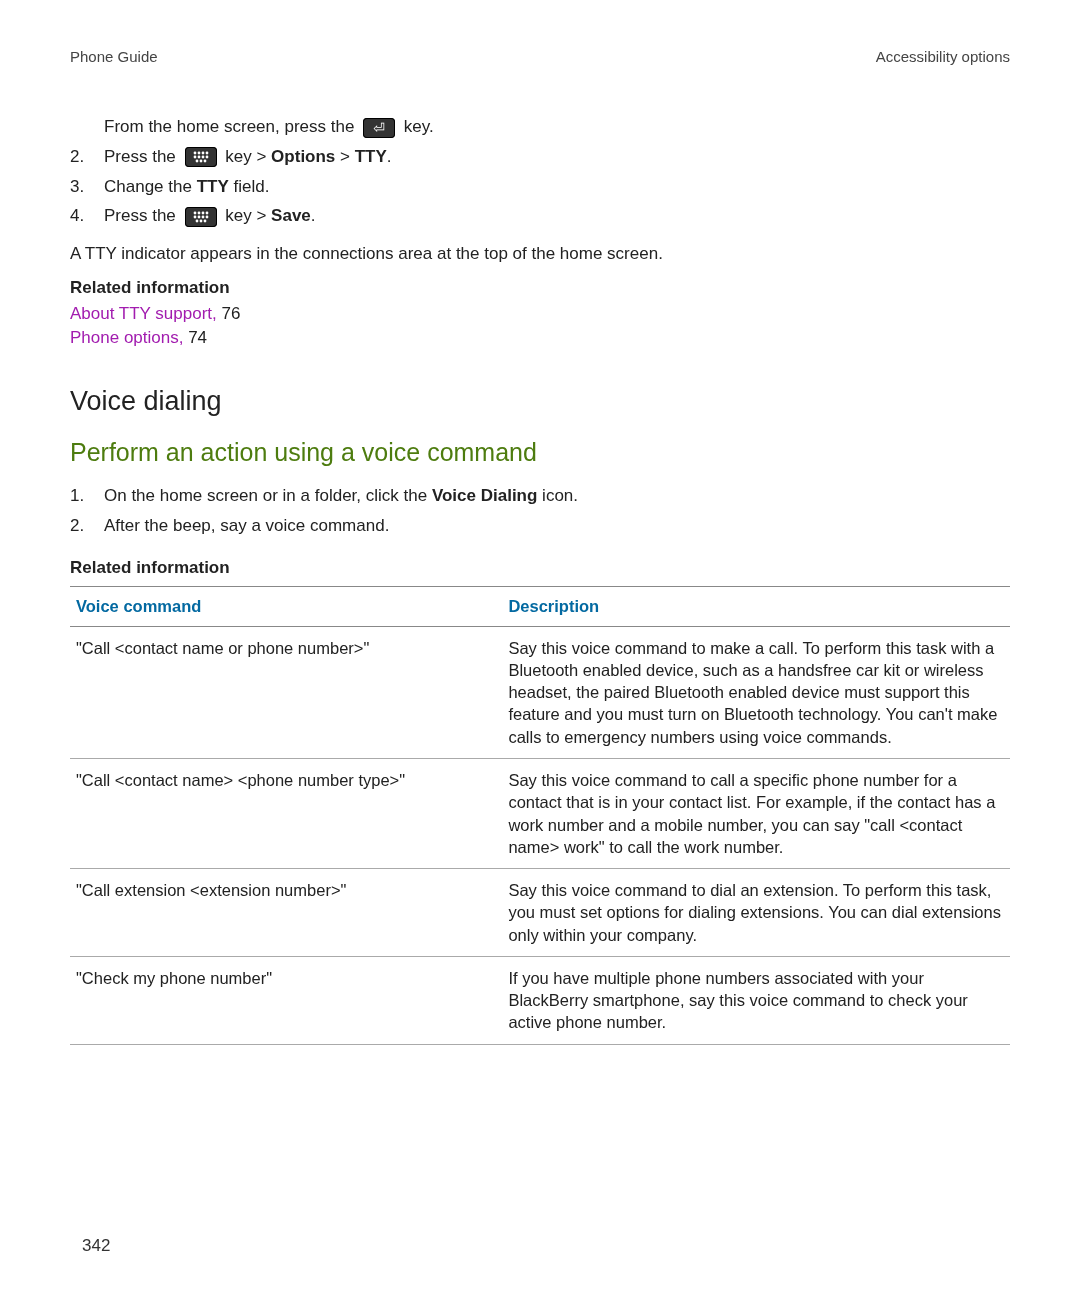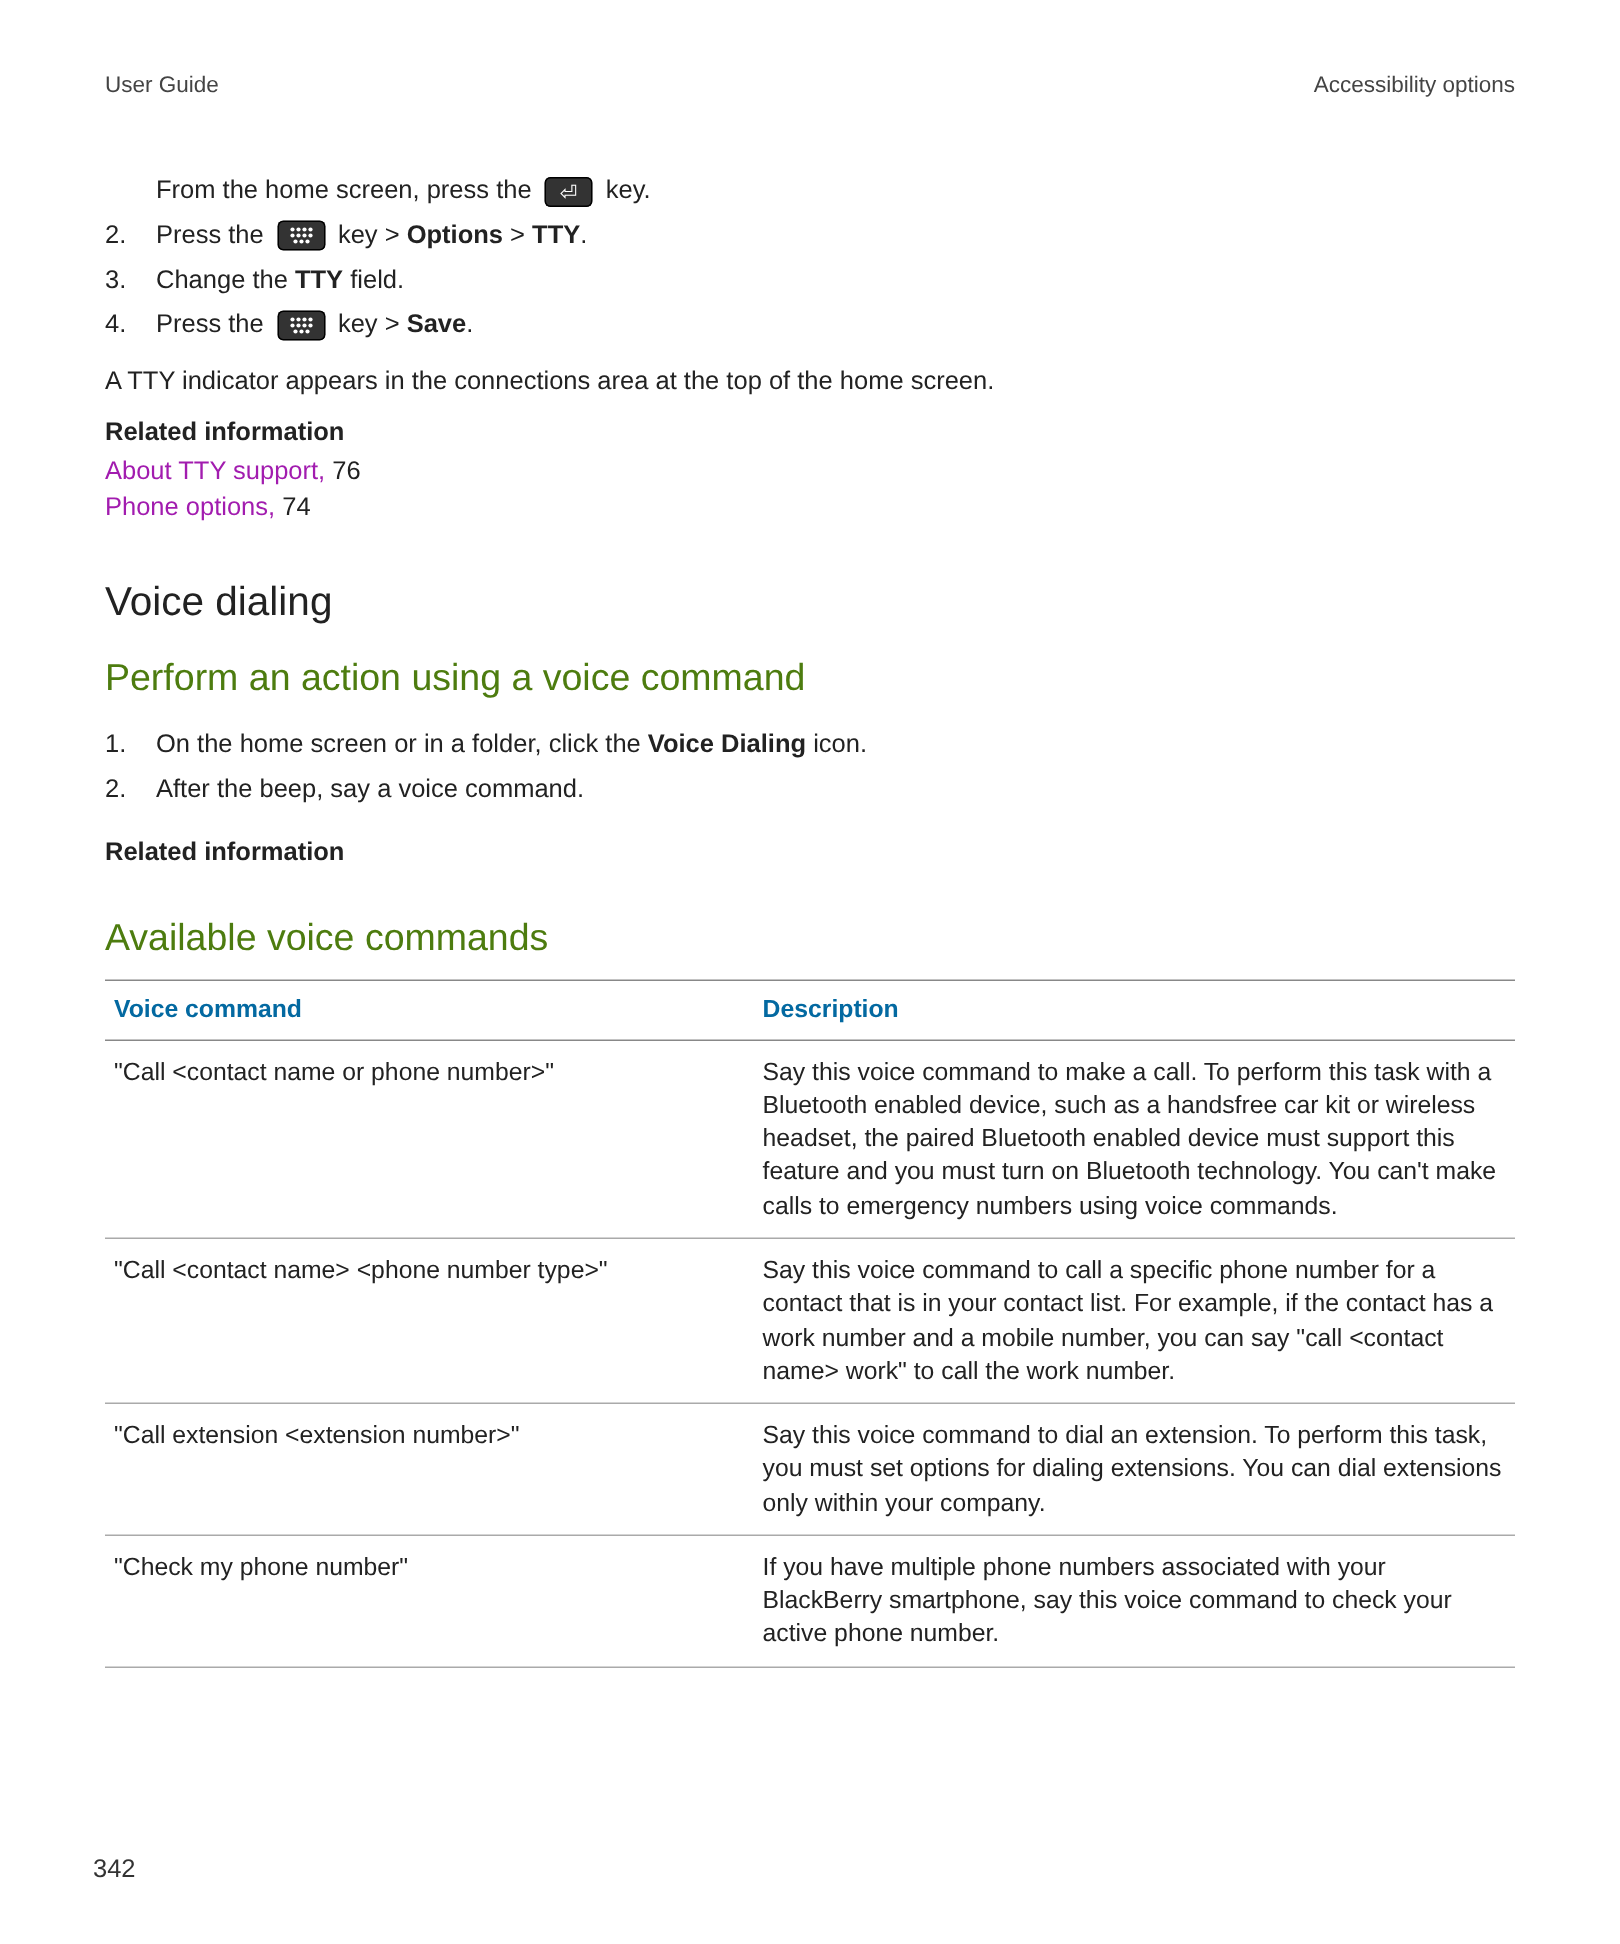--- a/index.html
+++ b/index.html
@@ -126,7 +126,7 @@
 
 <div class="page">
   <div class="top-header">
-    <span>User Guide</span>
+    <span>Phone Guide</span>
     <span>Accessibility options</span>
   </div>
 

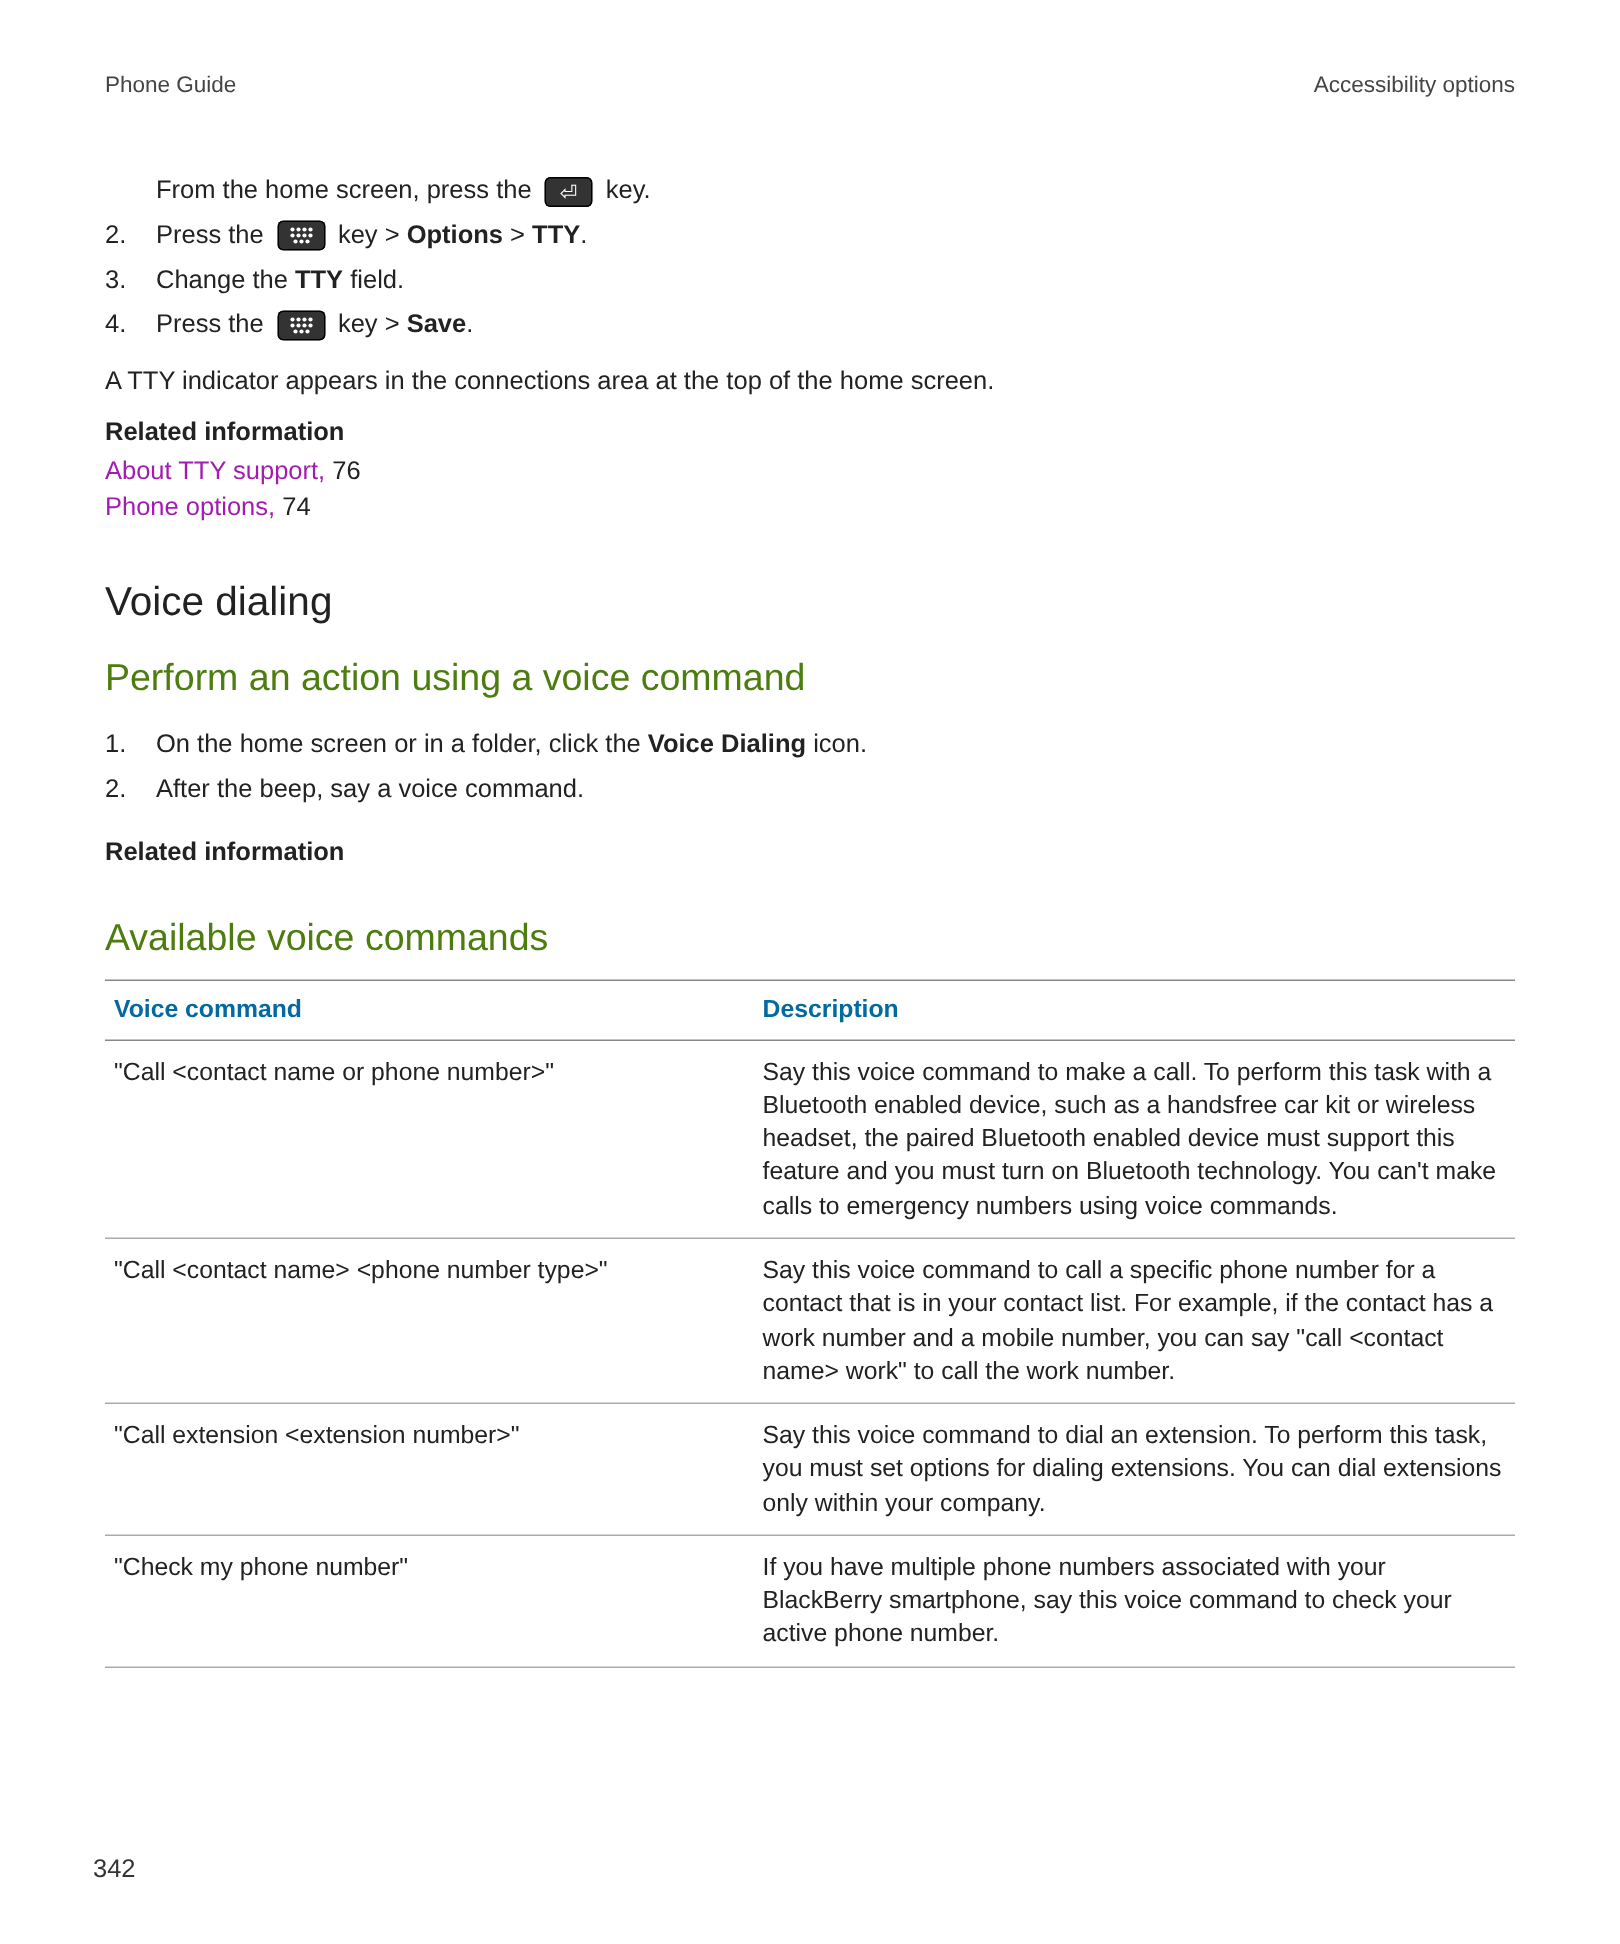--- a/index.html
+++ b/index.html
@@ -214,7 +214,6 @@
 
     <div class="related-title" style="margin-top:18px">Related information</div>
 
-    <div class="h2 spaced">Available voice commands</div>
 
     <table class="cmds">
       <thead>

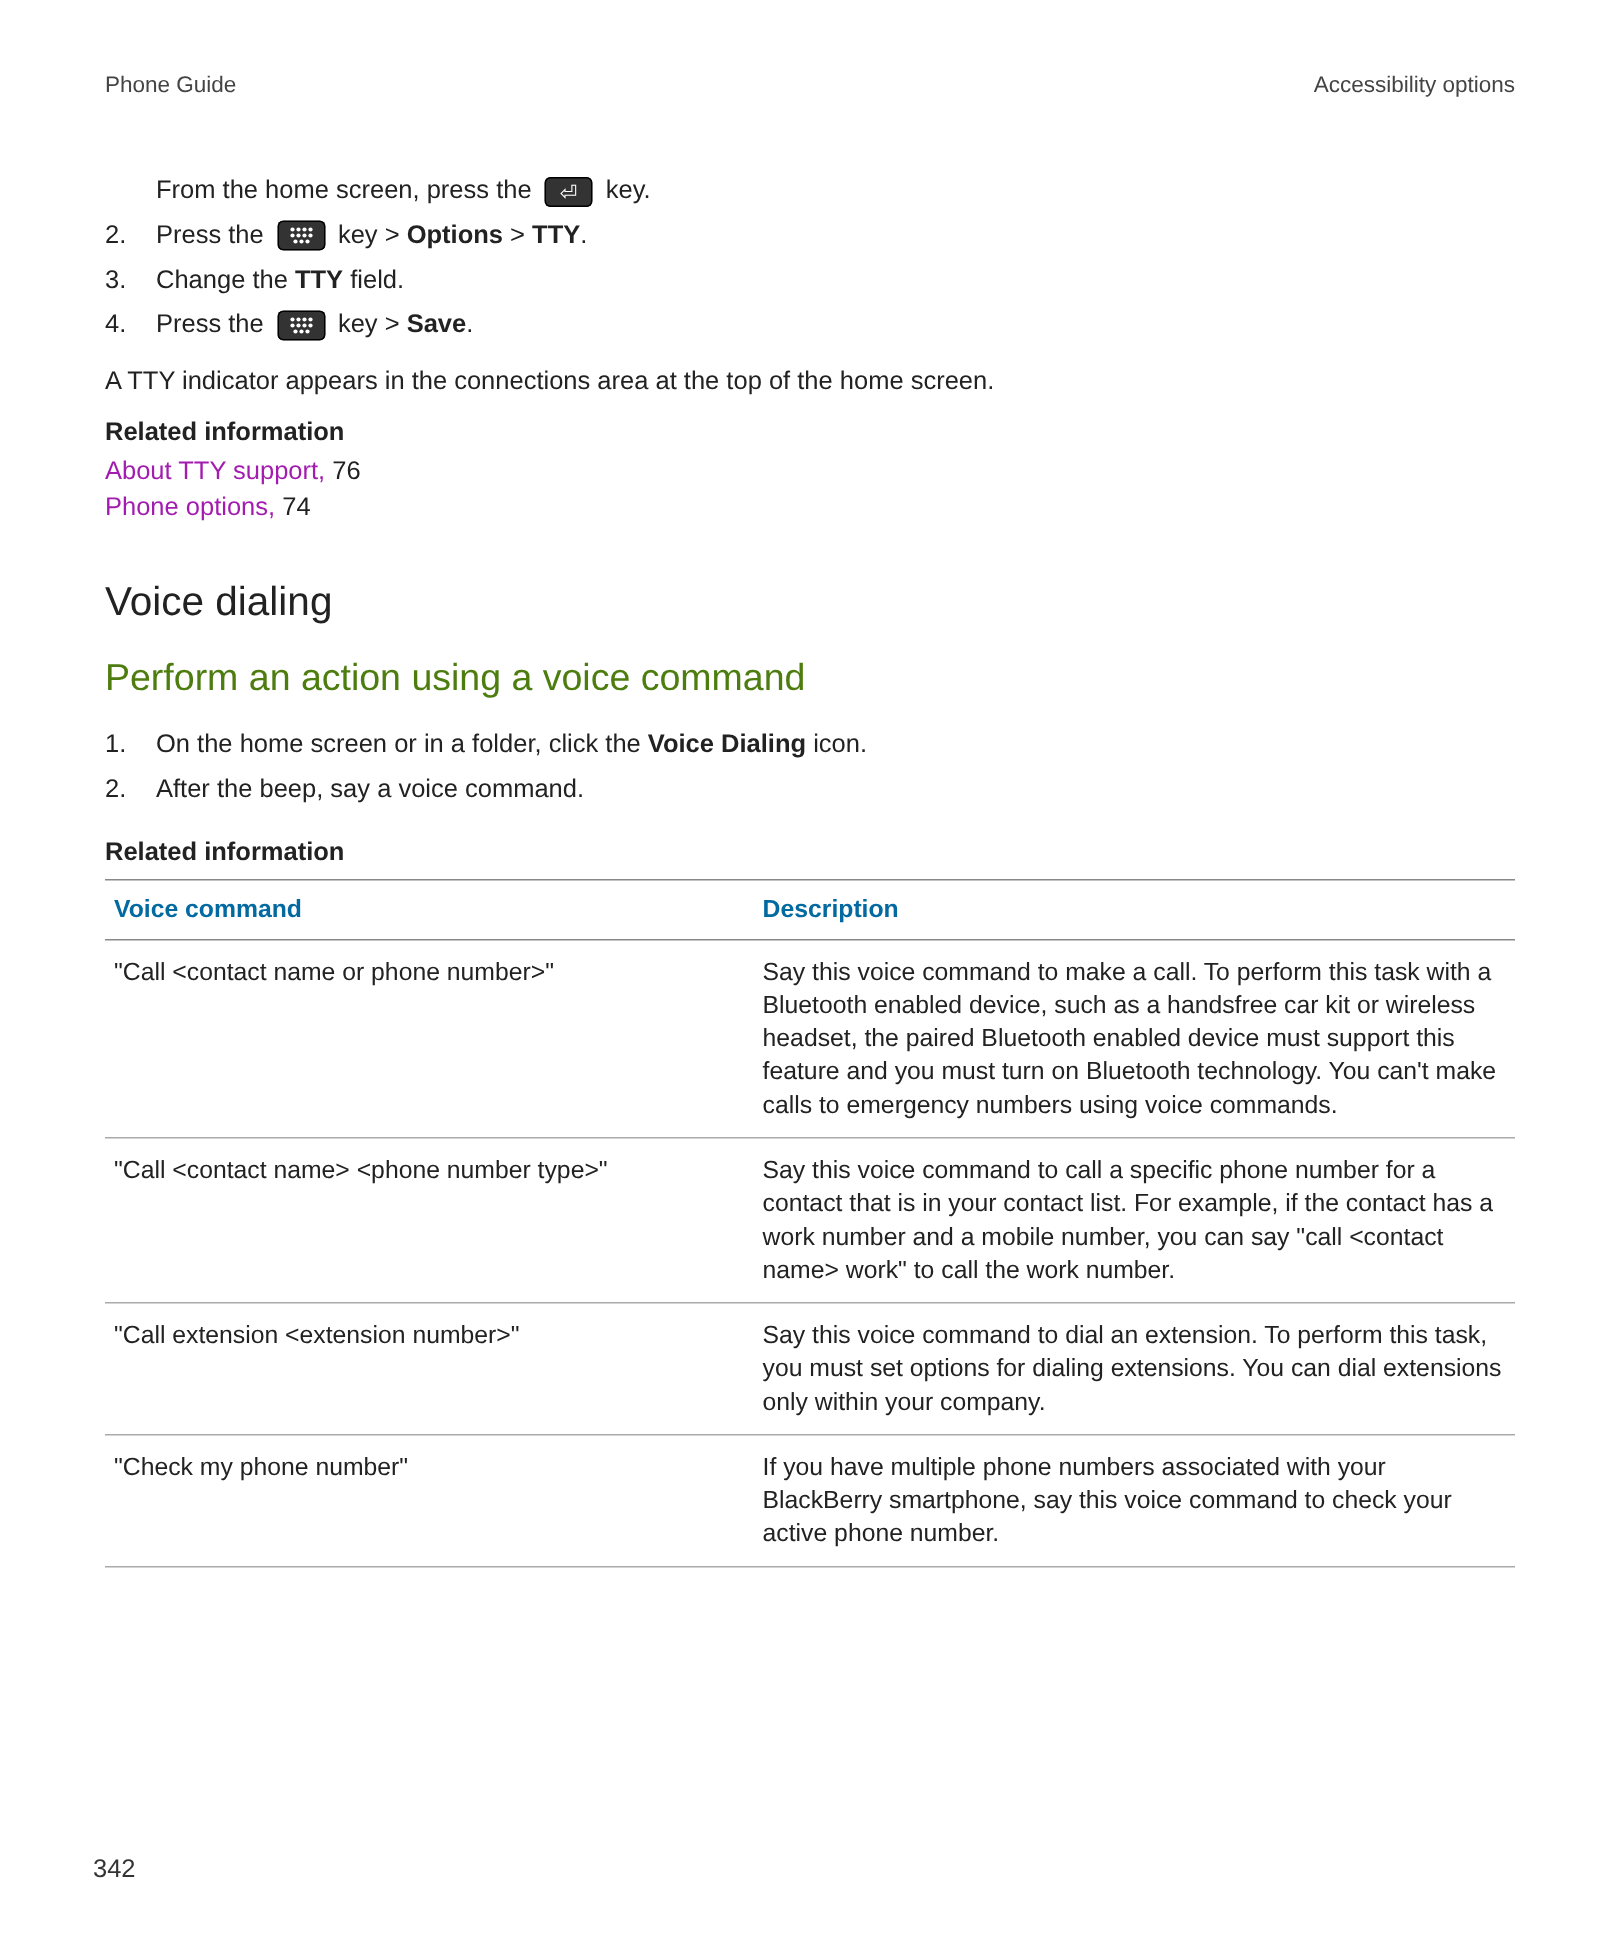--- a/index.html
+++ b/index.html
@@ -115,7 +115,7 @@
   .footer-page {
     position: absolute;
     bottom: 40px;
-    left: 62px;
+    left: 82px;
     font-size: 17px;
     color: #333;
   }

